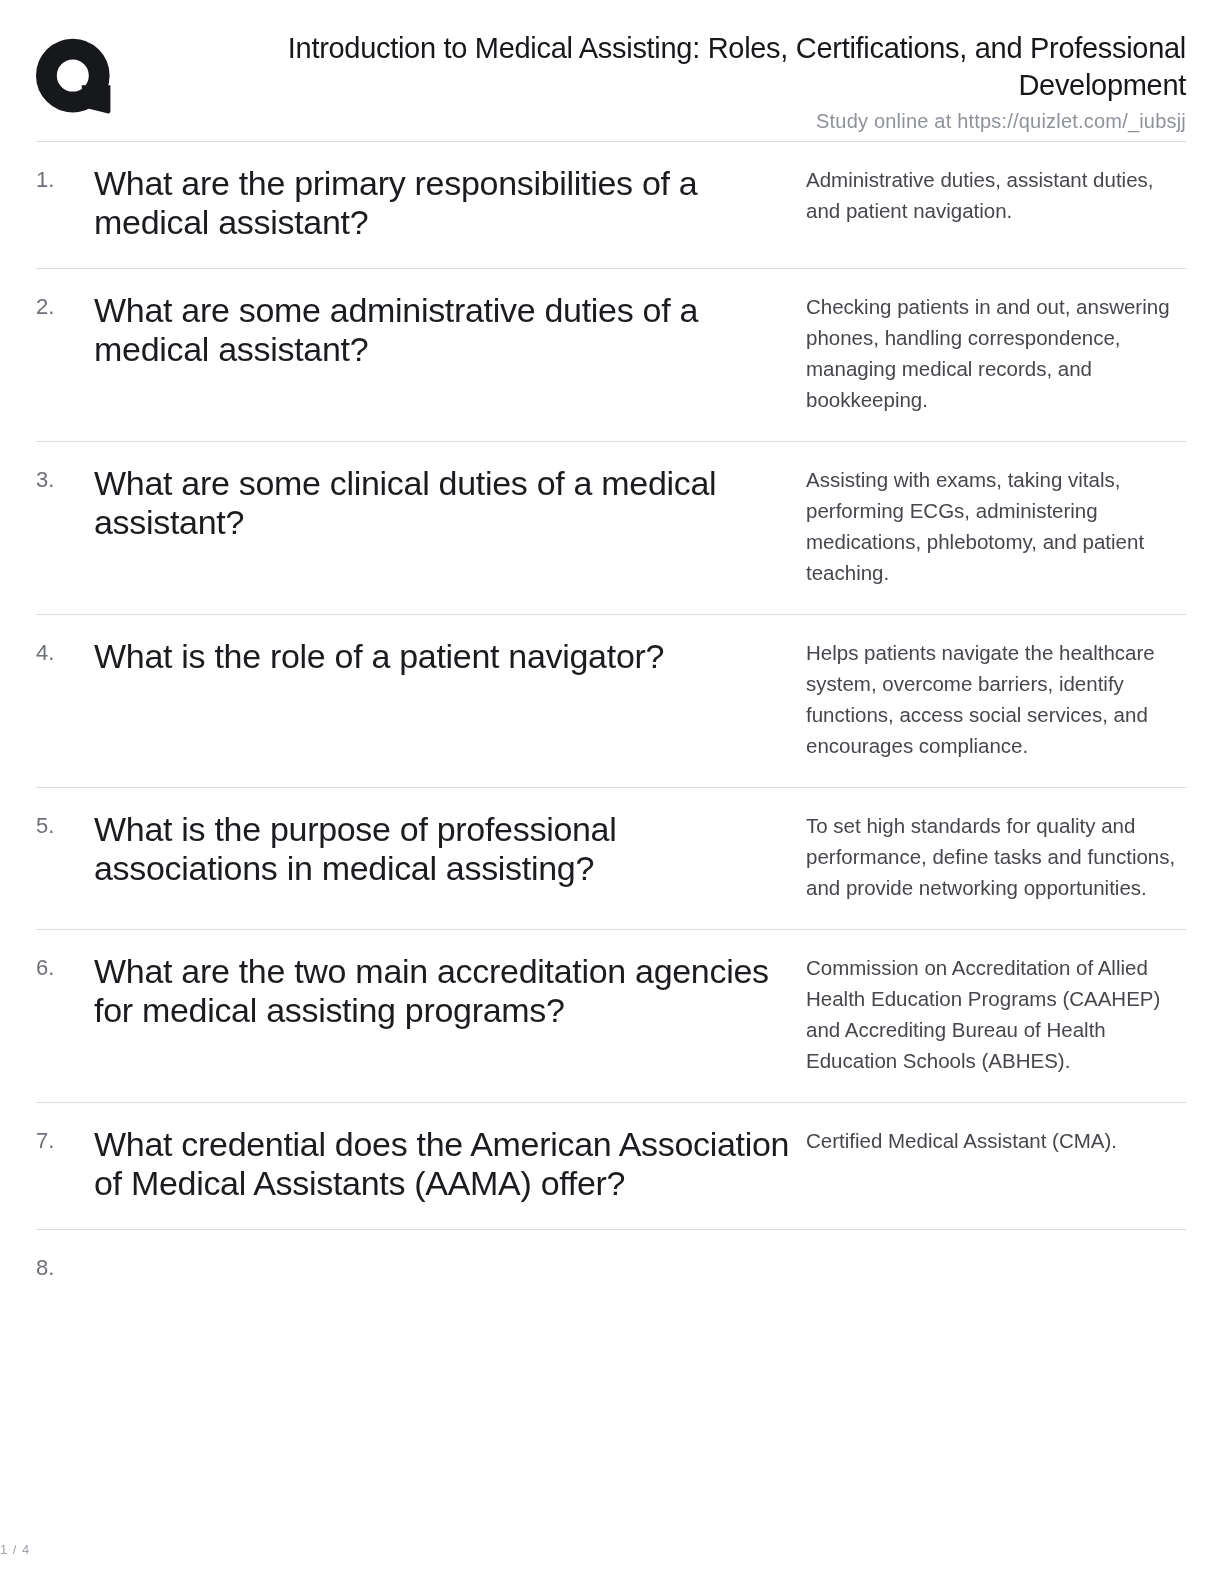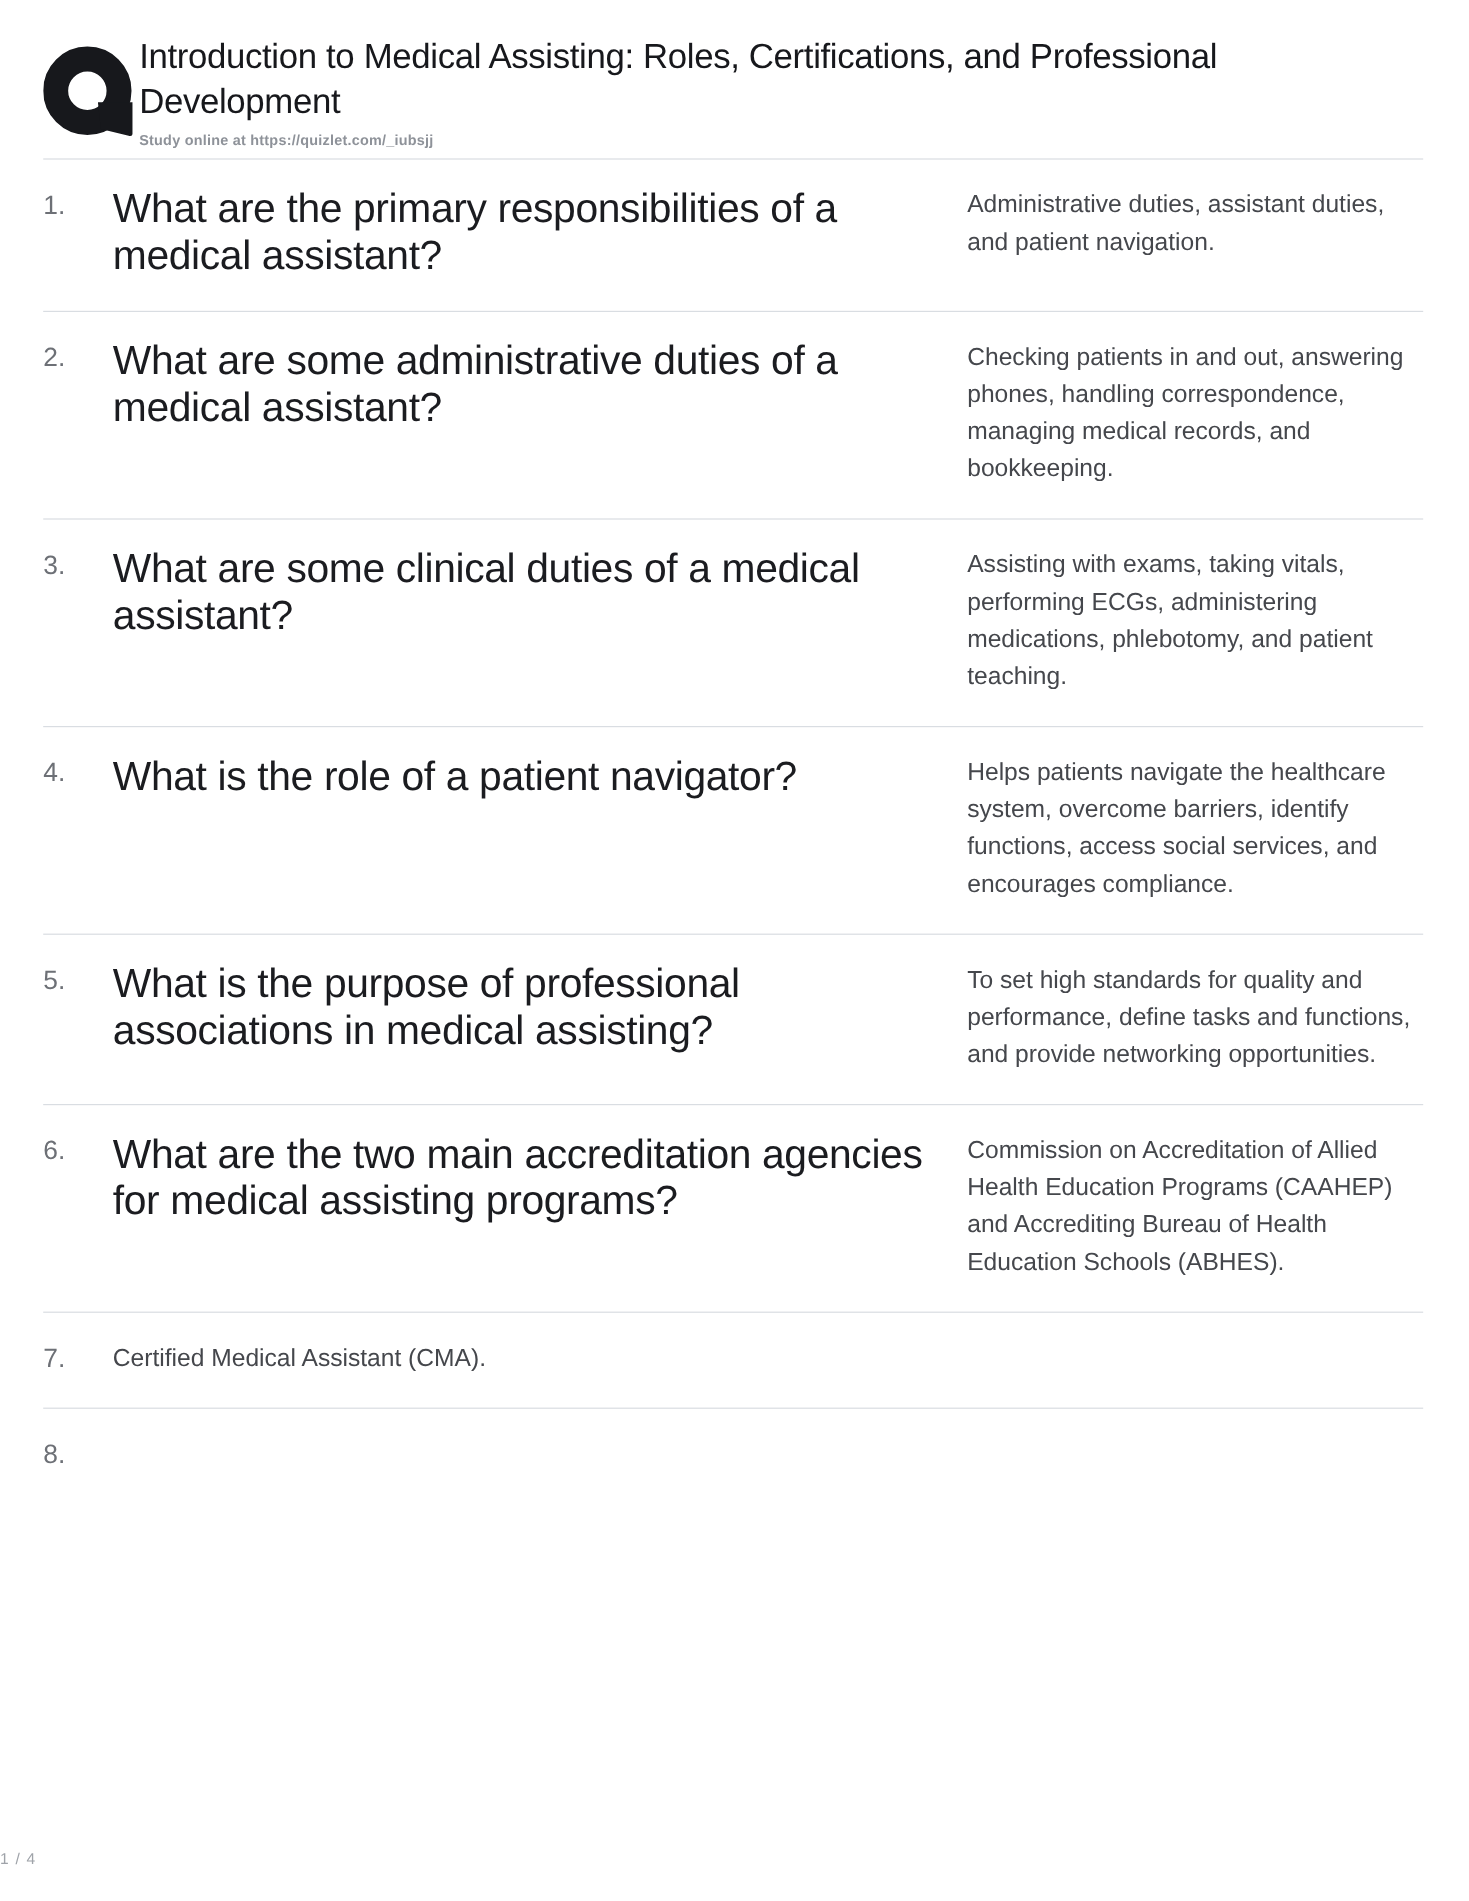--- a/index.html
+++ b/index.html
@@ -28,7 +28,7 @@
     flex: 0 0 auto;
     margin-top: 4px;
   }
-  .head-text { margin-left: 0; flex: 1 1 auto; }
+  .head-text { margin-left: 0; flex: 1 1 auto; text-align: right; }
   h1.title {
     font-size: 29px;
     line-height: 37px;

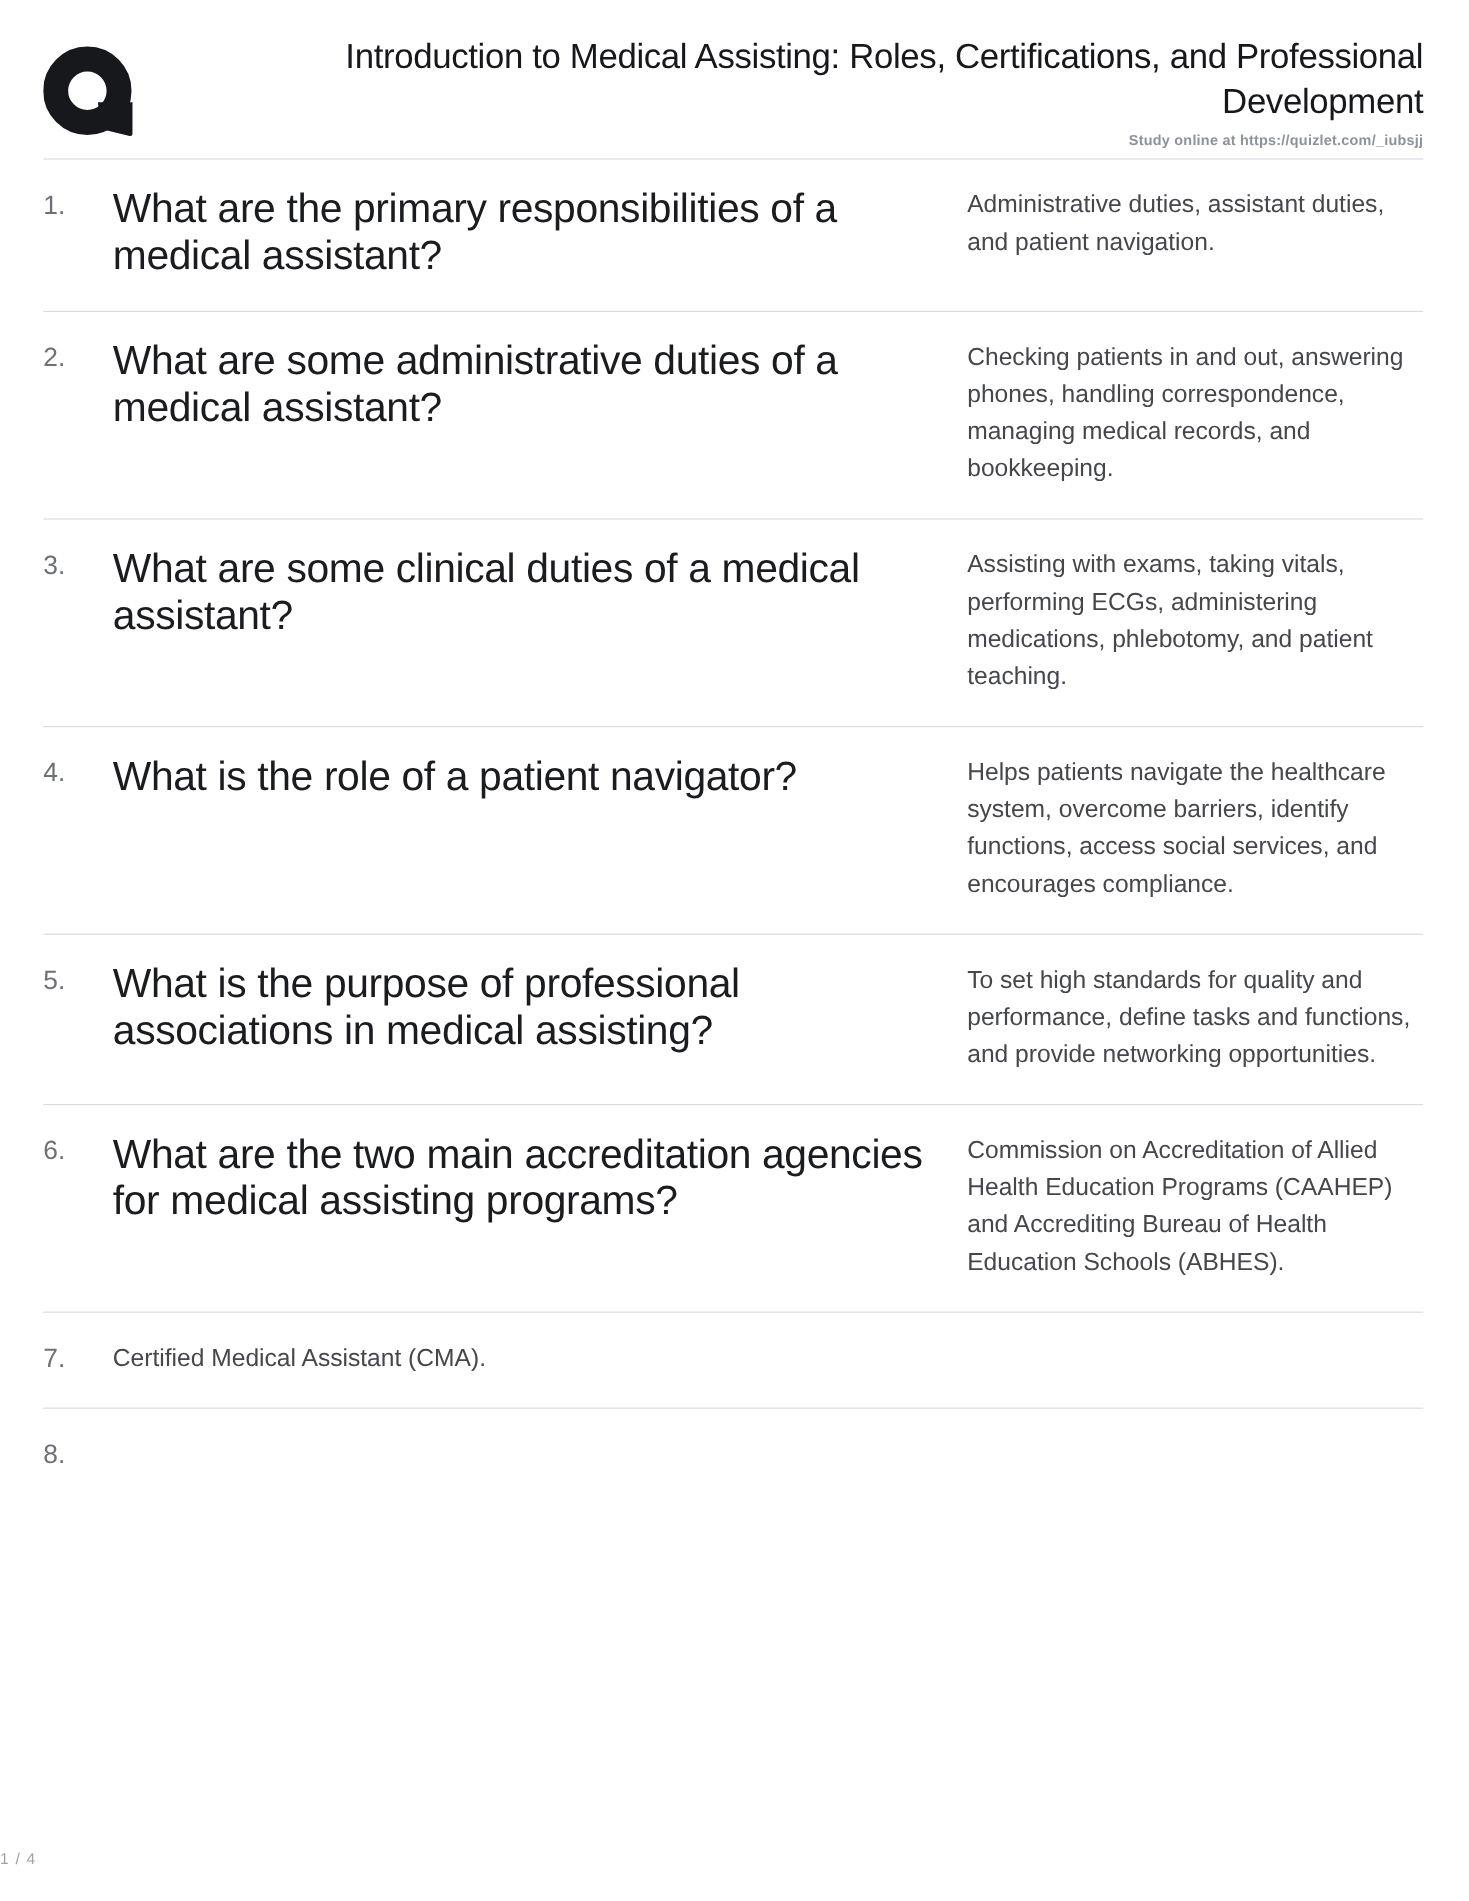--- a/index.html
+++ b/index.html
@@ -39,8 +39,8 @@
   }
   .subtitle {
     margin-top: 6px;
-    font-size: 12px;
-    font-weight: 700;
+    font-size: 20px;
+    font-weight: 400;
     color: #8e9299;
     letter-spacing: 0.2px;
   }

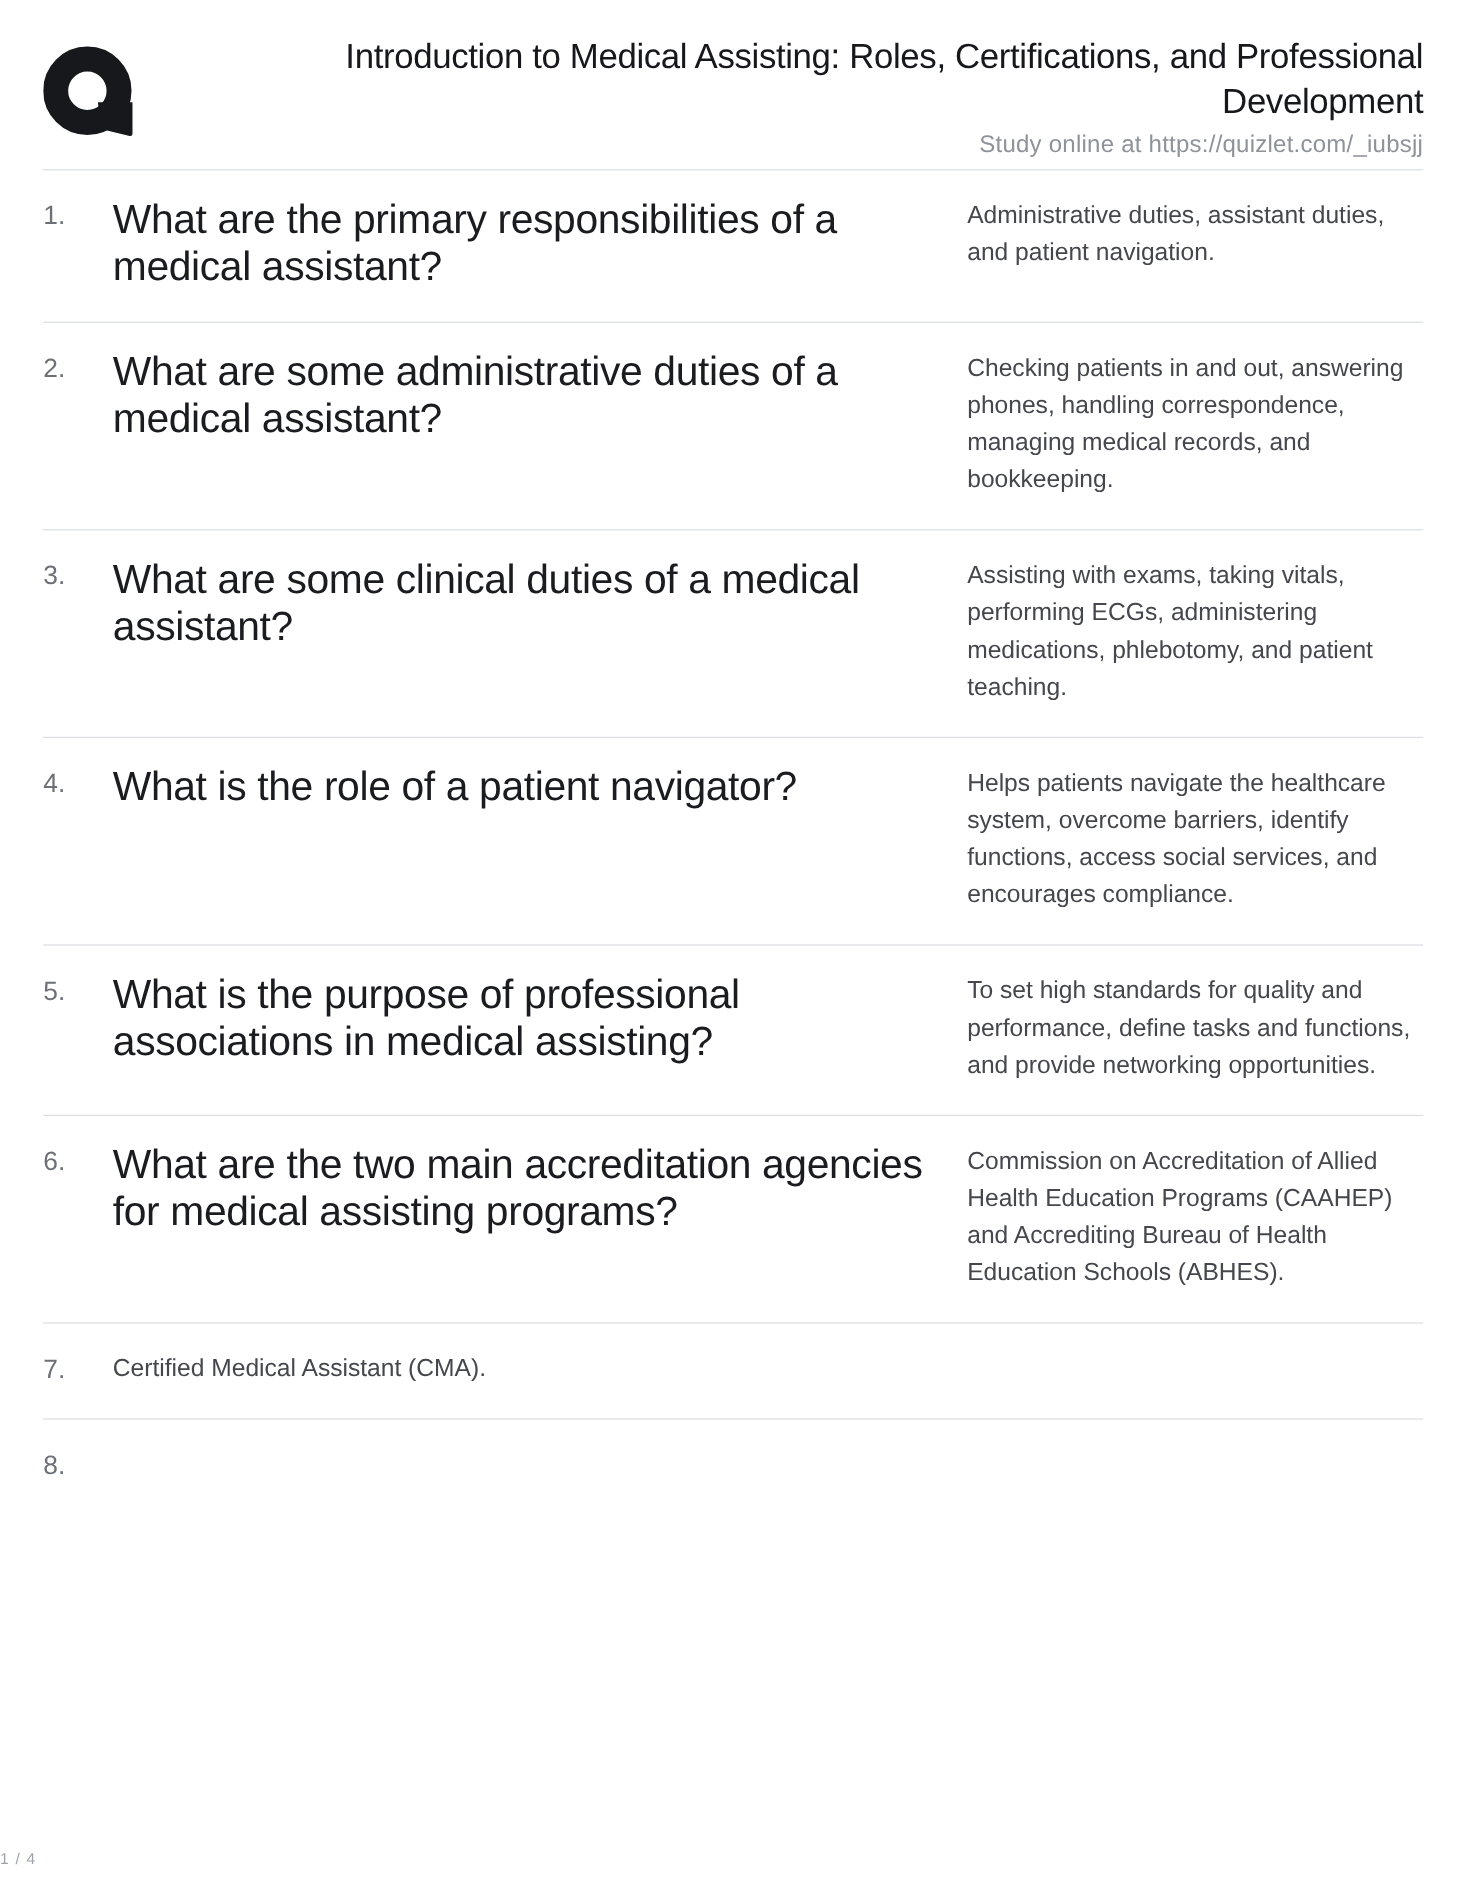--- a/index.html
+++ b/index.html
@@ -149,6 +149,7 @@
 
   <div class="row">
     <div class="num">7.</div>
+    <div class="q">What credential does the American Association of Medical Assistants (AAMA) offer?</div>
     <div class="a">Certified Medical Assistant (CMA).</div>
   </div>
 

